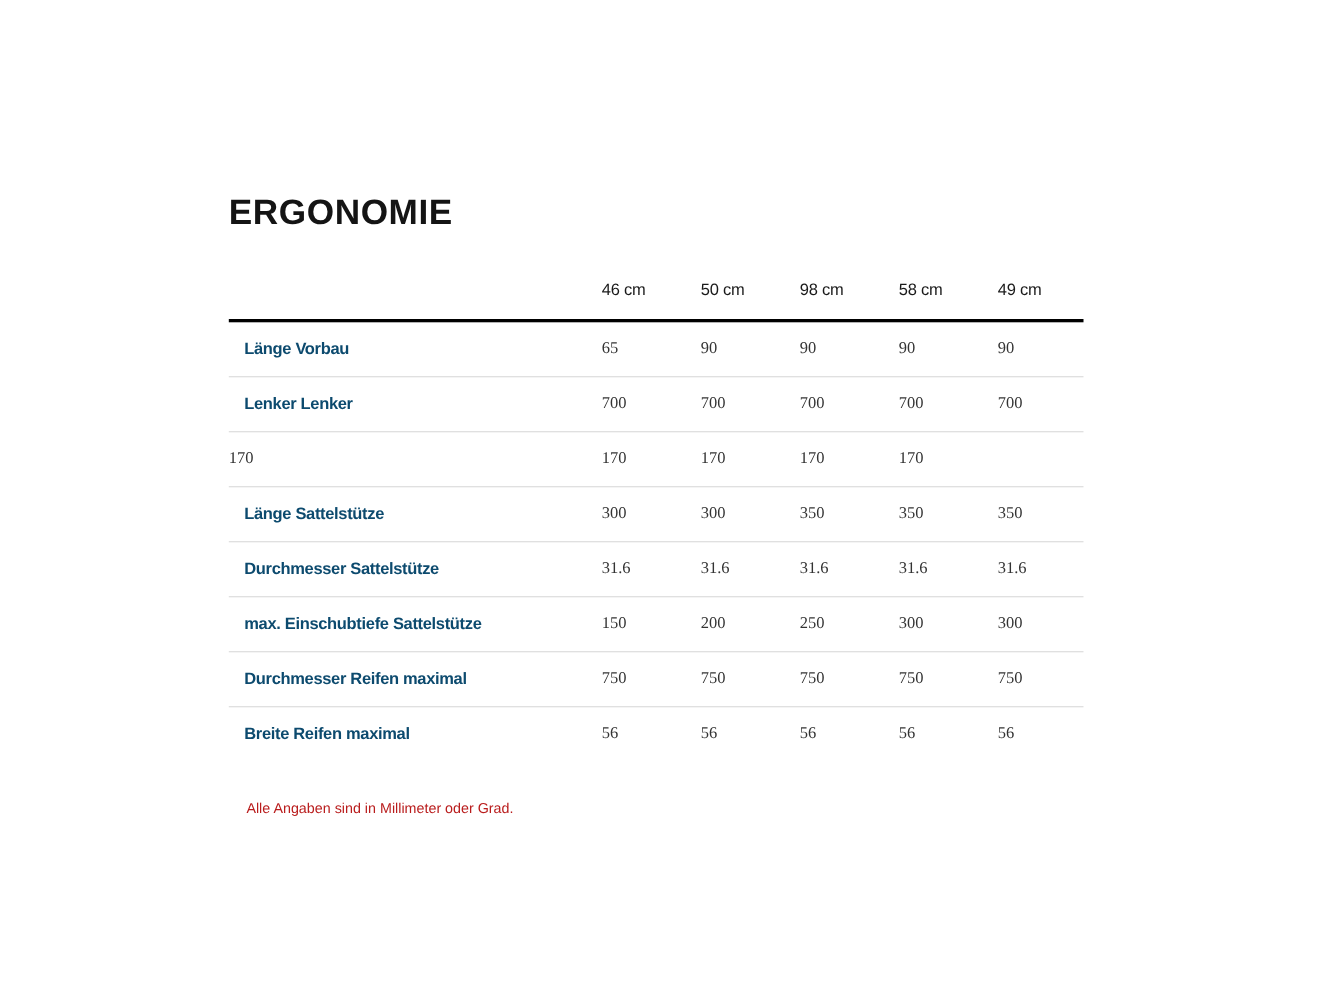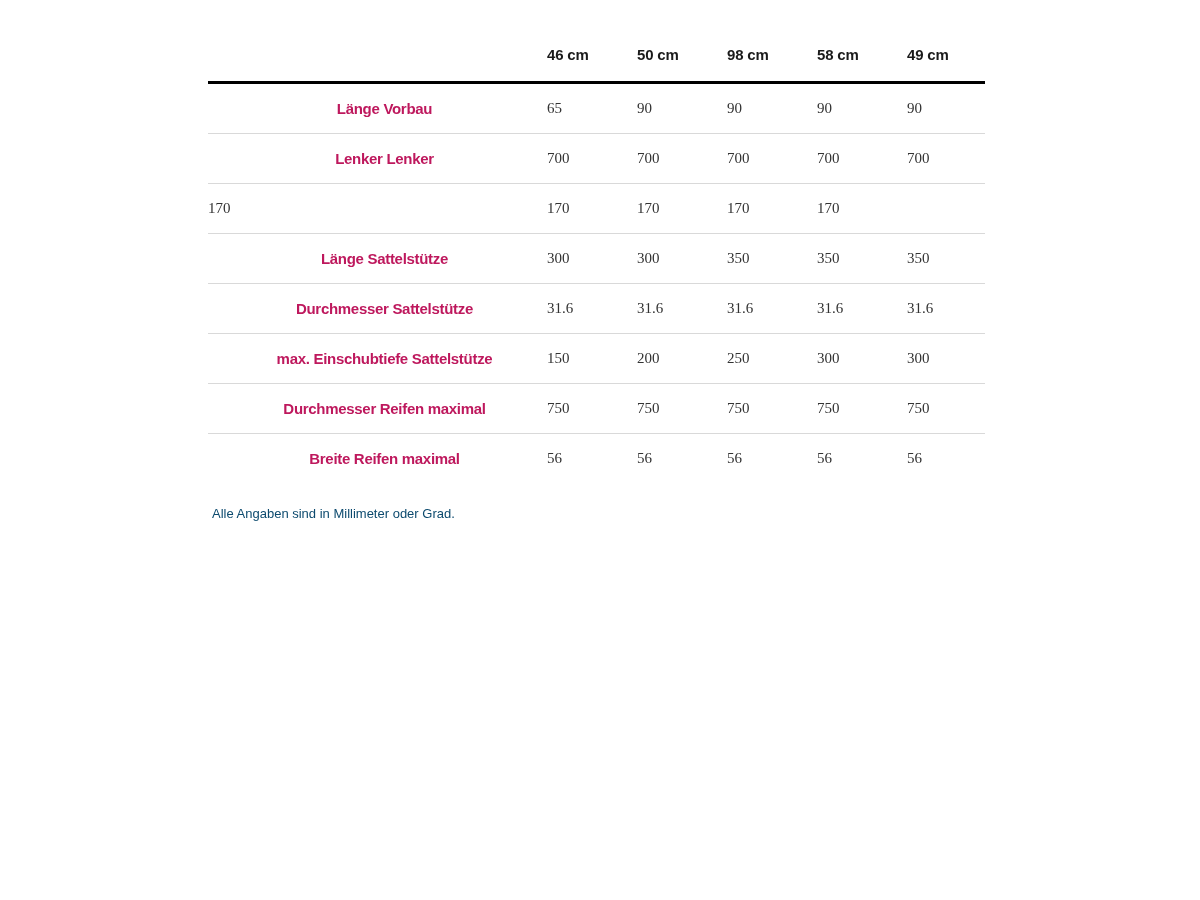--- a/index.html
+++ b/index.html
@@ -77,6 +77,7 @@
 <body>
 
 <div class="content">
+  <h1 class="page-title">ERGONOMIE</h1>
 
   <div class="spec-table">
     <div class="header-row" id="header-row">

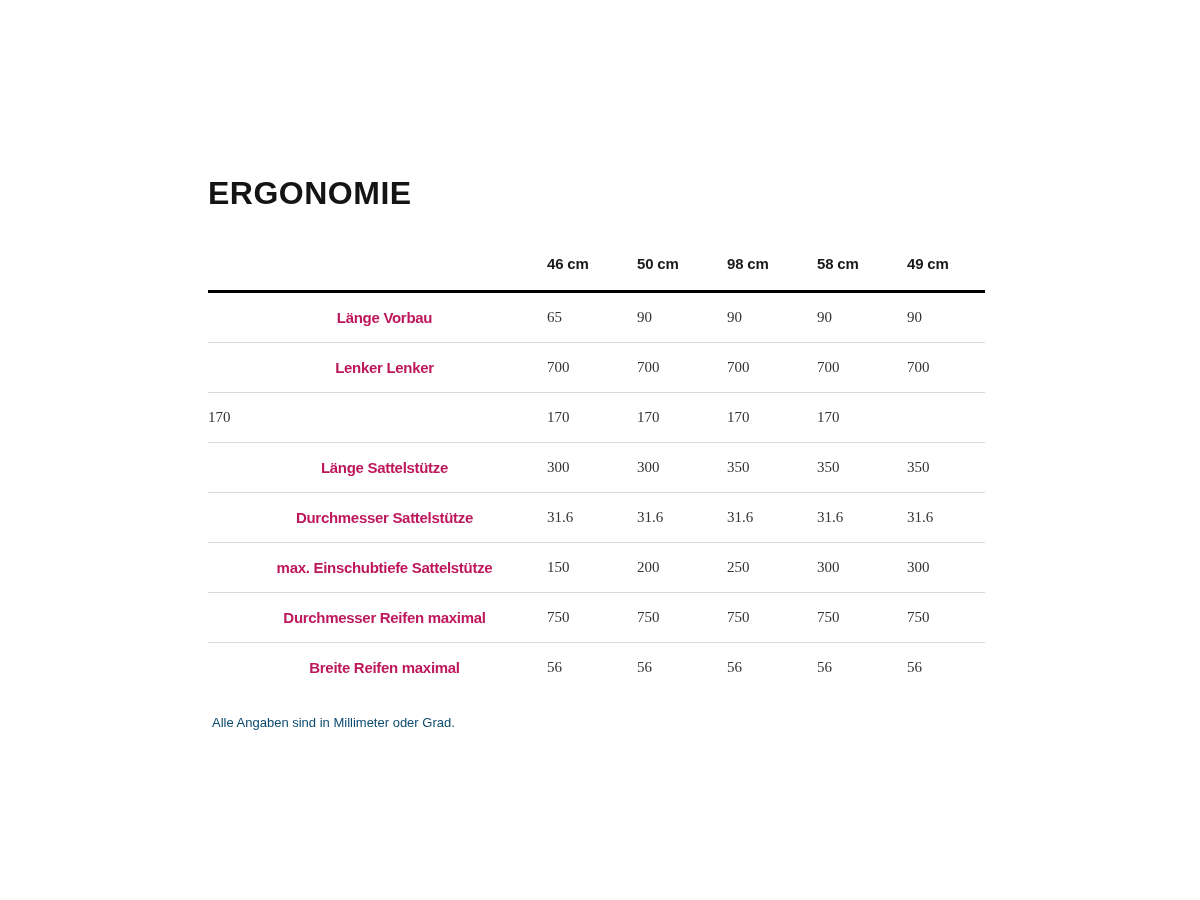--- a/index.html
+++ b/index.html
@@ -38,7 +38,7 @@
   .header-cell {
     font-size: 15px;
     line-height: 20px;
-    font-weight: bold;
+    font-weight: normal;
     color: #1a1a1a;
     letter-spacing: -0.2px;
   }

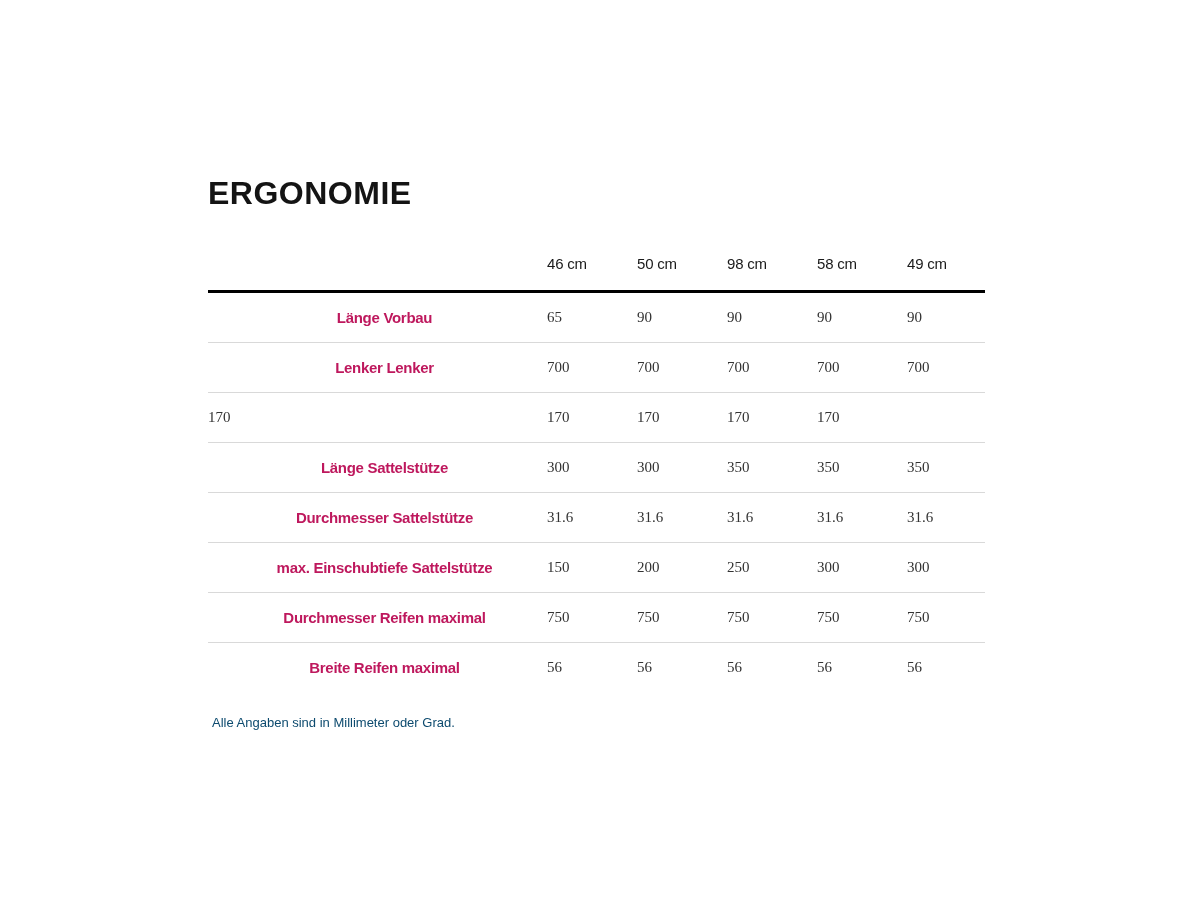--- a/index.html
+++ b/index.html
@@ -55,10 +55,9 @@
   .label-cell {
     font-size: 15px;
     font-weight: bold;
-    color: #be185d;
+    color: #0c4a6e;
     letter-spacing: -0.3px;
     padding-left: 14px;
-    text-align: center;
   }
   .value-cell {
     font-size: 15px;

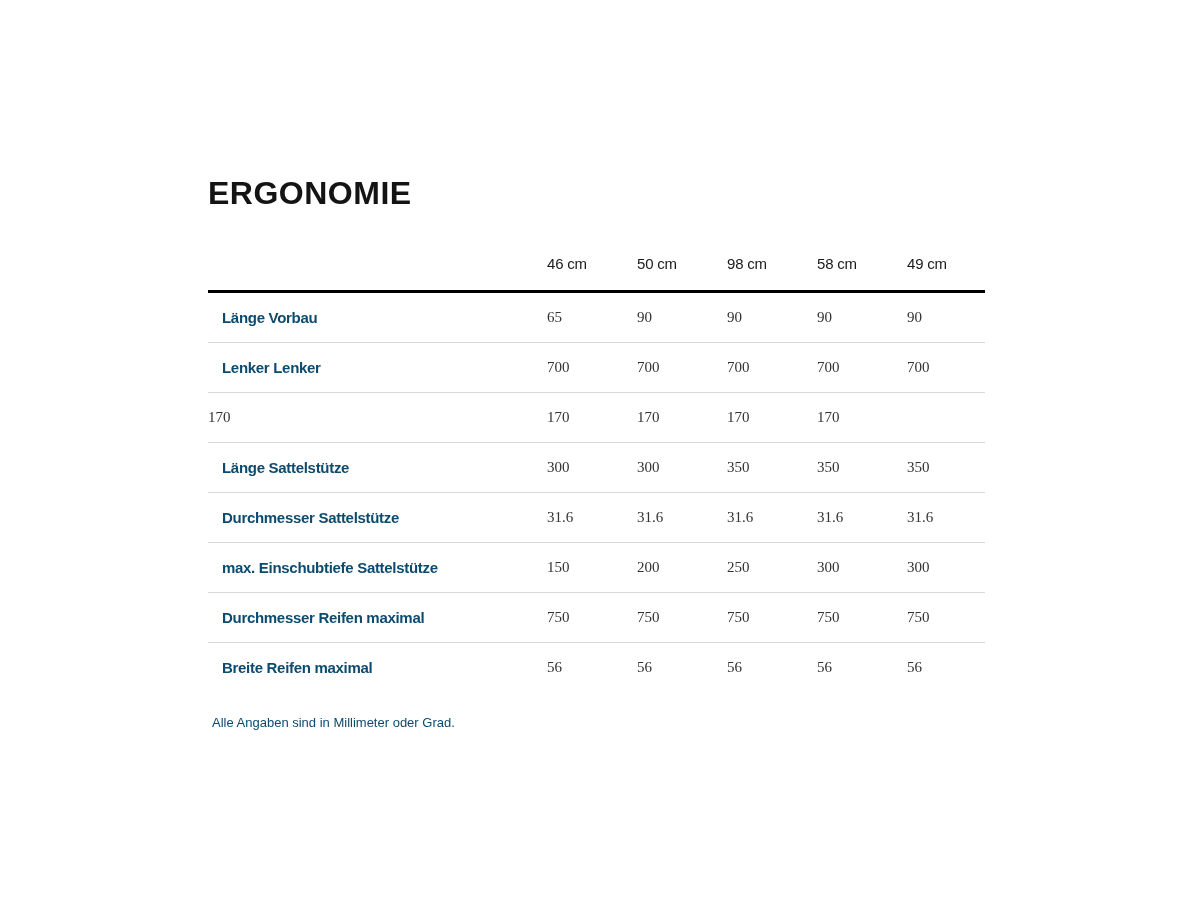--- a/index.html
+++ b/index.html
@@ -66,10 +66,10 @@
     font-family: Liberation Serif, serif;
   }
   .footnote {
-    margin: 4px;
+    margin: 16px;
     padding-top: 19px;
     font-size: 13px;
-    color: #0c4a6e;
+    color: #b91c1c;
   }
 </style>
 </head>

